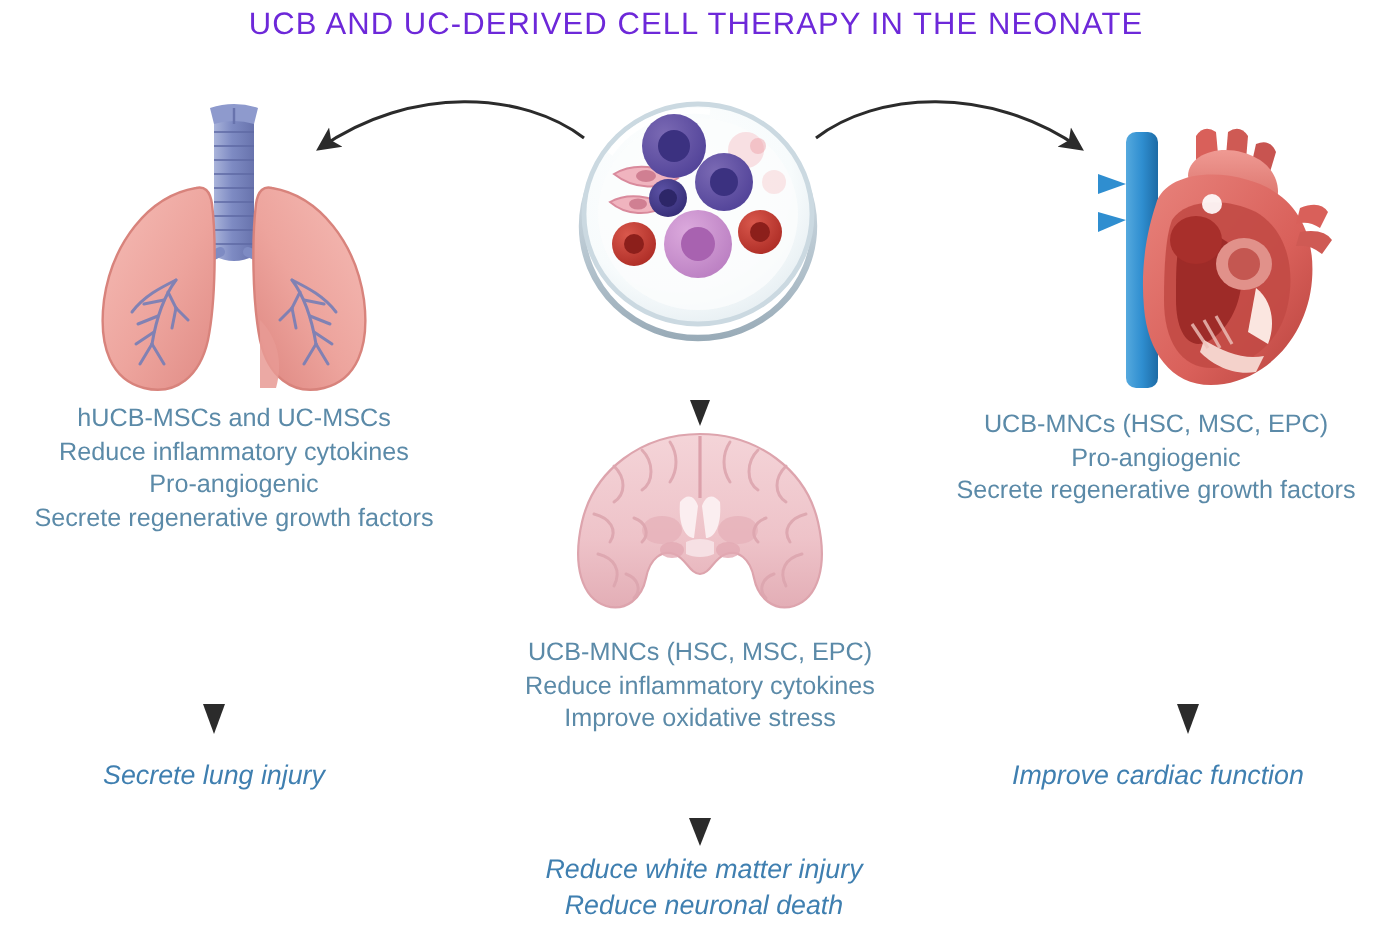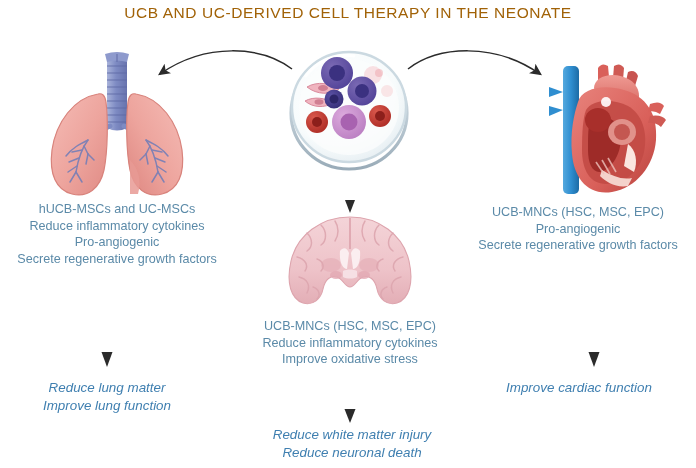--- a/index.html
+++ b/index.html
@@ -13,7 +13,7 @@
   
   #title{
     position:absolute;left:0;top:4px;width:696px;text-align:center;
-    font-size:15.5px;letter-spacing:.55px;color:#a16207;white-space:nowrap;
+    font-size:15.5px;letter-spacing:.55px;color:#6d28d9;white-space:nowrap;
   }
 
   

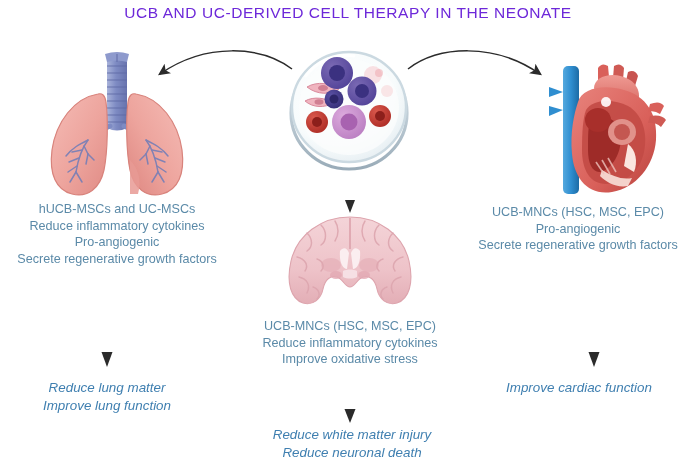--- a/index.html
+++ b/index.html
@@ -341,7 +341,7 @@
   </div>
 
   <div class="outcome" id="out-lung">
-    <div>Reduce lung matter</div>
+    <div>Secrete lung injury</div>
     <div>Improve lung function</div>
   </div>
 

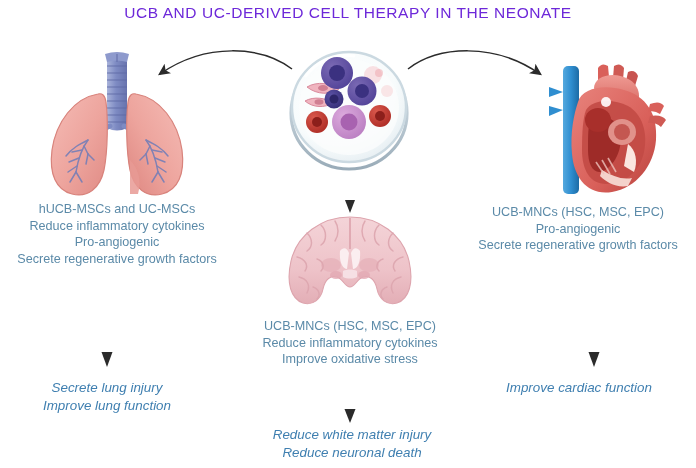--- a/index.html
+++ b/index.html
@@ -342,7 +342,6 @@
 
   <div class="outcome" id="out-lung">
     <div>Secrete lung injury</div>
-    <div>Improve lung function</div>
   </div>
 
   <div class="outcome" id="out-brain">

